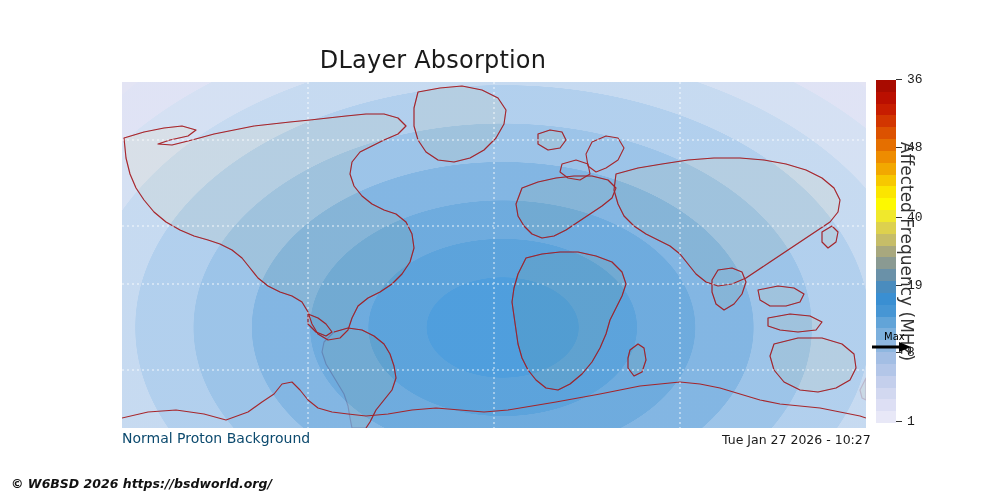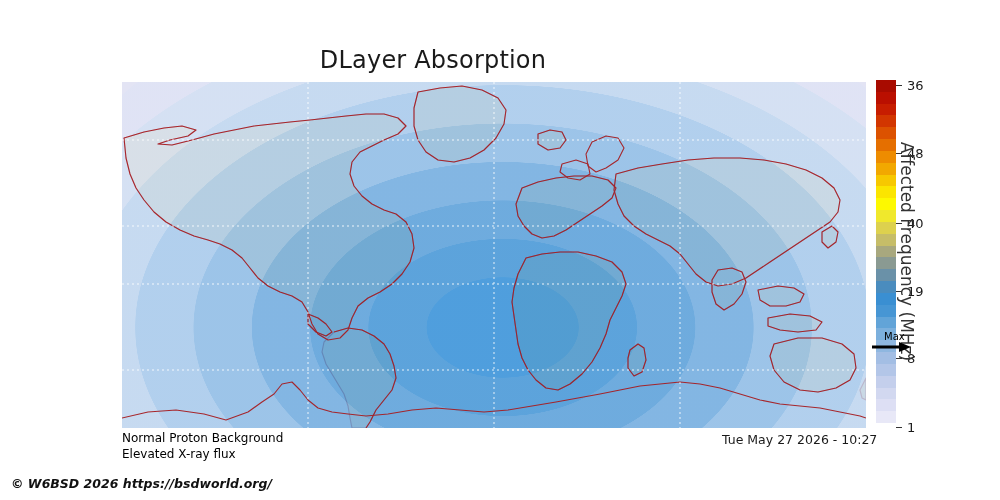--- a/index.html
+++ b/index.html
@@ -28,7 +28,7 @@
   .cbar{position:absolute;inset:0;width:20px;height:343px;display:flex;
         flex-direction:column-reverse;}
   .cbar span{display:block;width:100%;flex:1 1 auto;}
-  .cbar-ticks{position:absolute;left:896px;top:86px;width:60px;height:343px;}
+  .cbar-ticks{position:absolute;left:896px;top:80px;width:60px;height:343px;font-family:Liberation Mono, monospace;}
   .ctick{position:absolute;left:0;height:0;}
   .ctick i{position:absolute;left:0;top:-1px;width:6px;height:1px;background:#333;display:block;}
   .ctick b{position:absolute;left:11px;top:-9px;font-weight:400;font-size:13px;color:#1a1a1a;

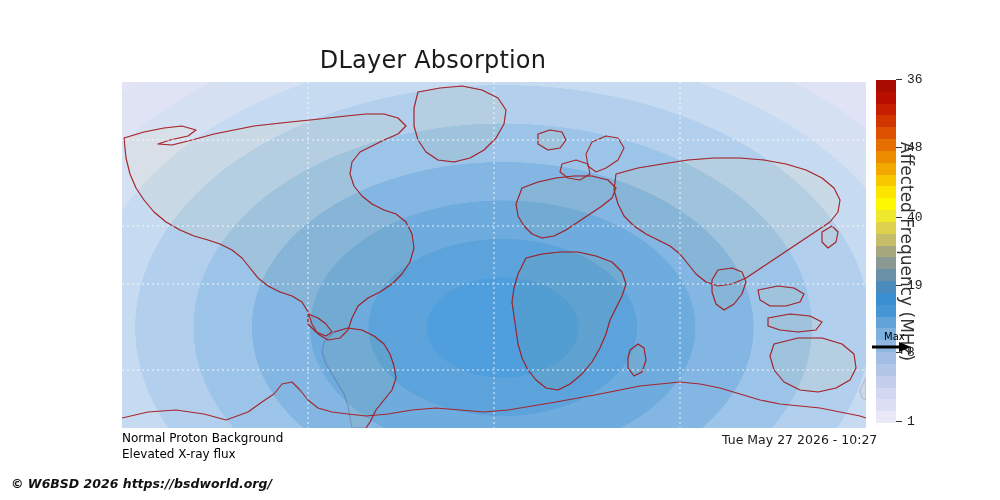--- a/index.html
+++ b/index.html
@@ -44,7 +44,7 @@
   .max-marker svg{position:absolute;left:0;top:10px;}
 
   
-  .ann-left{position:absolute;left:122px;top:430px;font-size:12px;color:#000000;line-height:16px;}
+  .ann-left{position:absolute;left:122px;top:430px;font-size:14px;color:#0c4a6e;line-height:16px;}
   .ann-left div{white-space:nowrap;}
   .ann-date{position:absolute;left:722px;top:432px;font-size:12.5px;color:#1a1a1a;white-space:nowrap;}
   .footer{position:absolute;left:11px;top:476px;font-size:12.5px;font-style:italic;

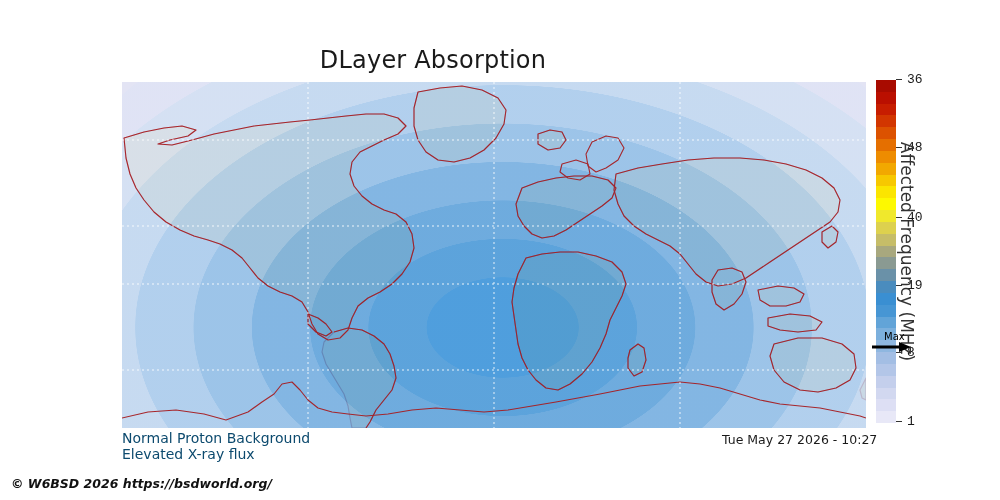--- a/index.html
+++ b/index.html
@@ -279,7 +279,7 @@
     <div>Normal Proton Background</div>
     <div>Elevated X-ray flux</div>
   </div>
-  <div class="ann-date">Tue May 27 2026 - 10:27</div>
+  <div class="ann-date">Tue Jan 27 2026 - 10:27</div>
 
   <div class="footer">© W6BSD 2026 https://bsdworld.org/</div>
 </div>

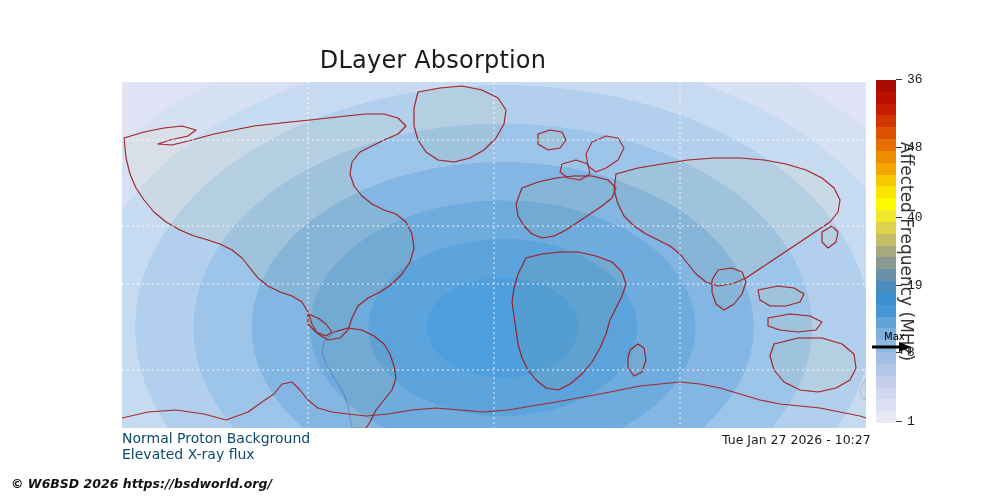--- a/index.html
+++ b/index.html
@@ -277,7 +277,6 @@
 
   <div class="ann-left">
     <div>Normal Proton Background</div>
-    <div>Elevated X-ray flux</div>
   </div>
   <div class="ann-date">Tue Jan 27 2026 - 10:27</div>
 

